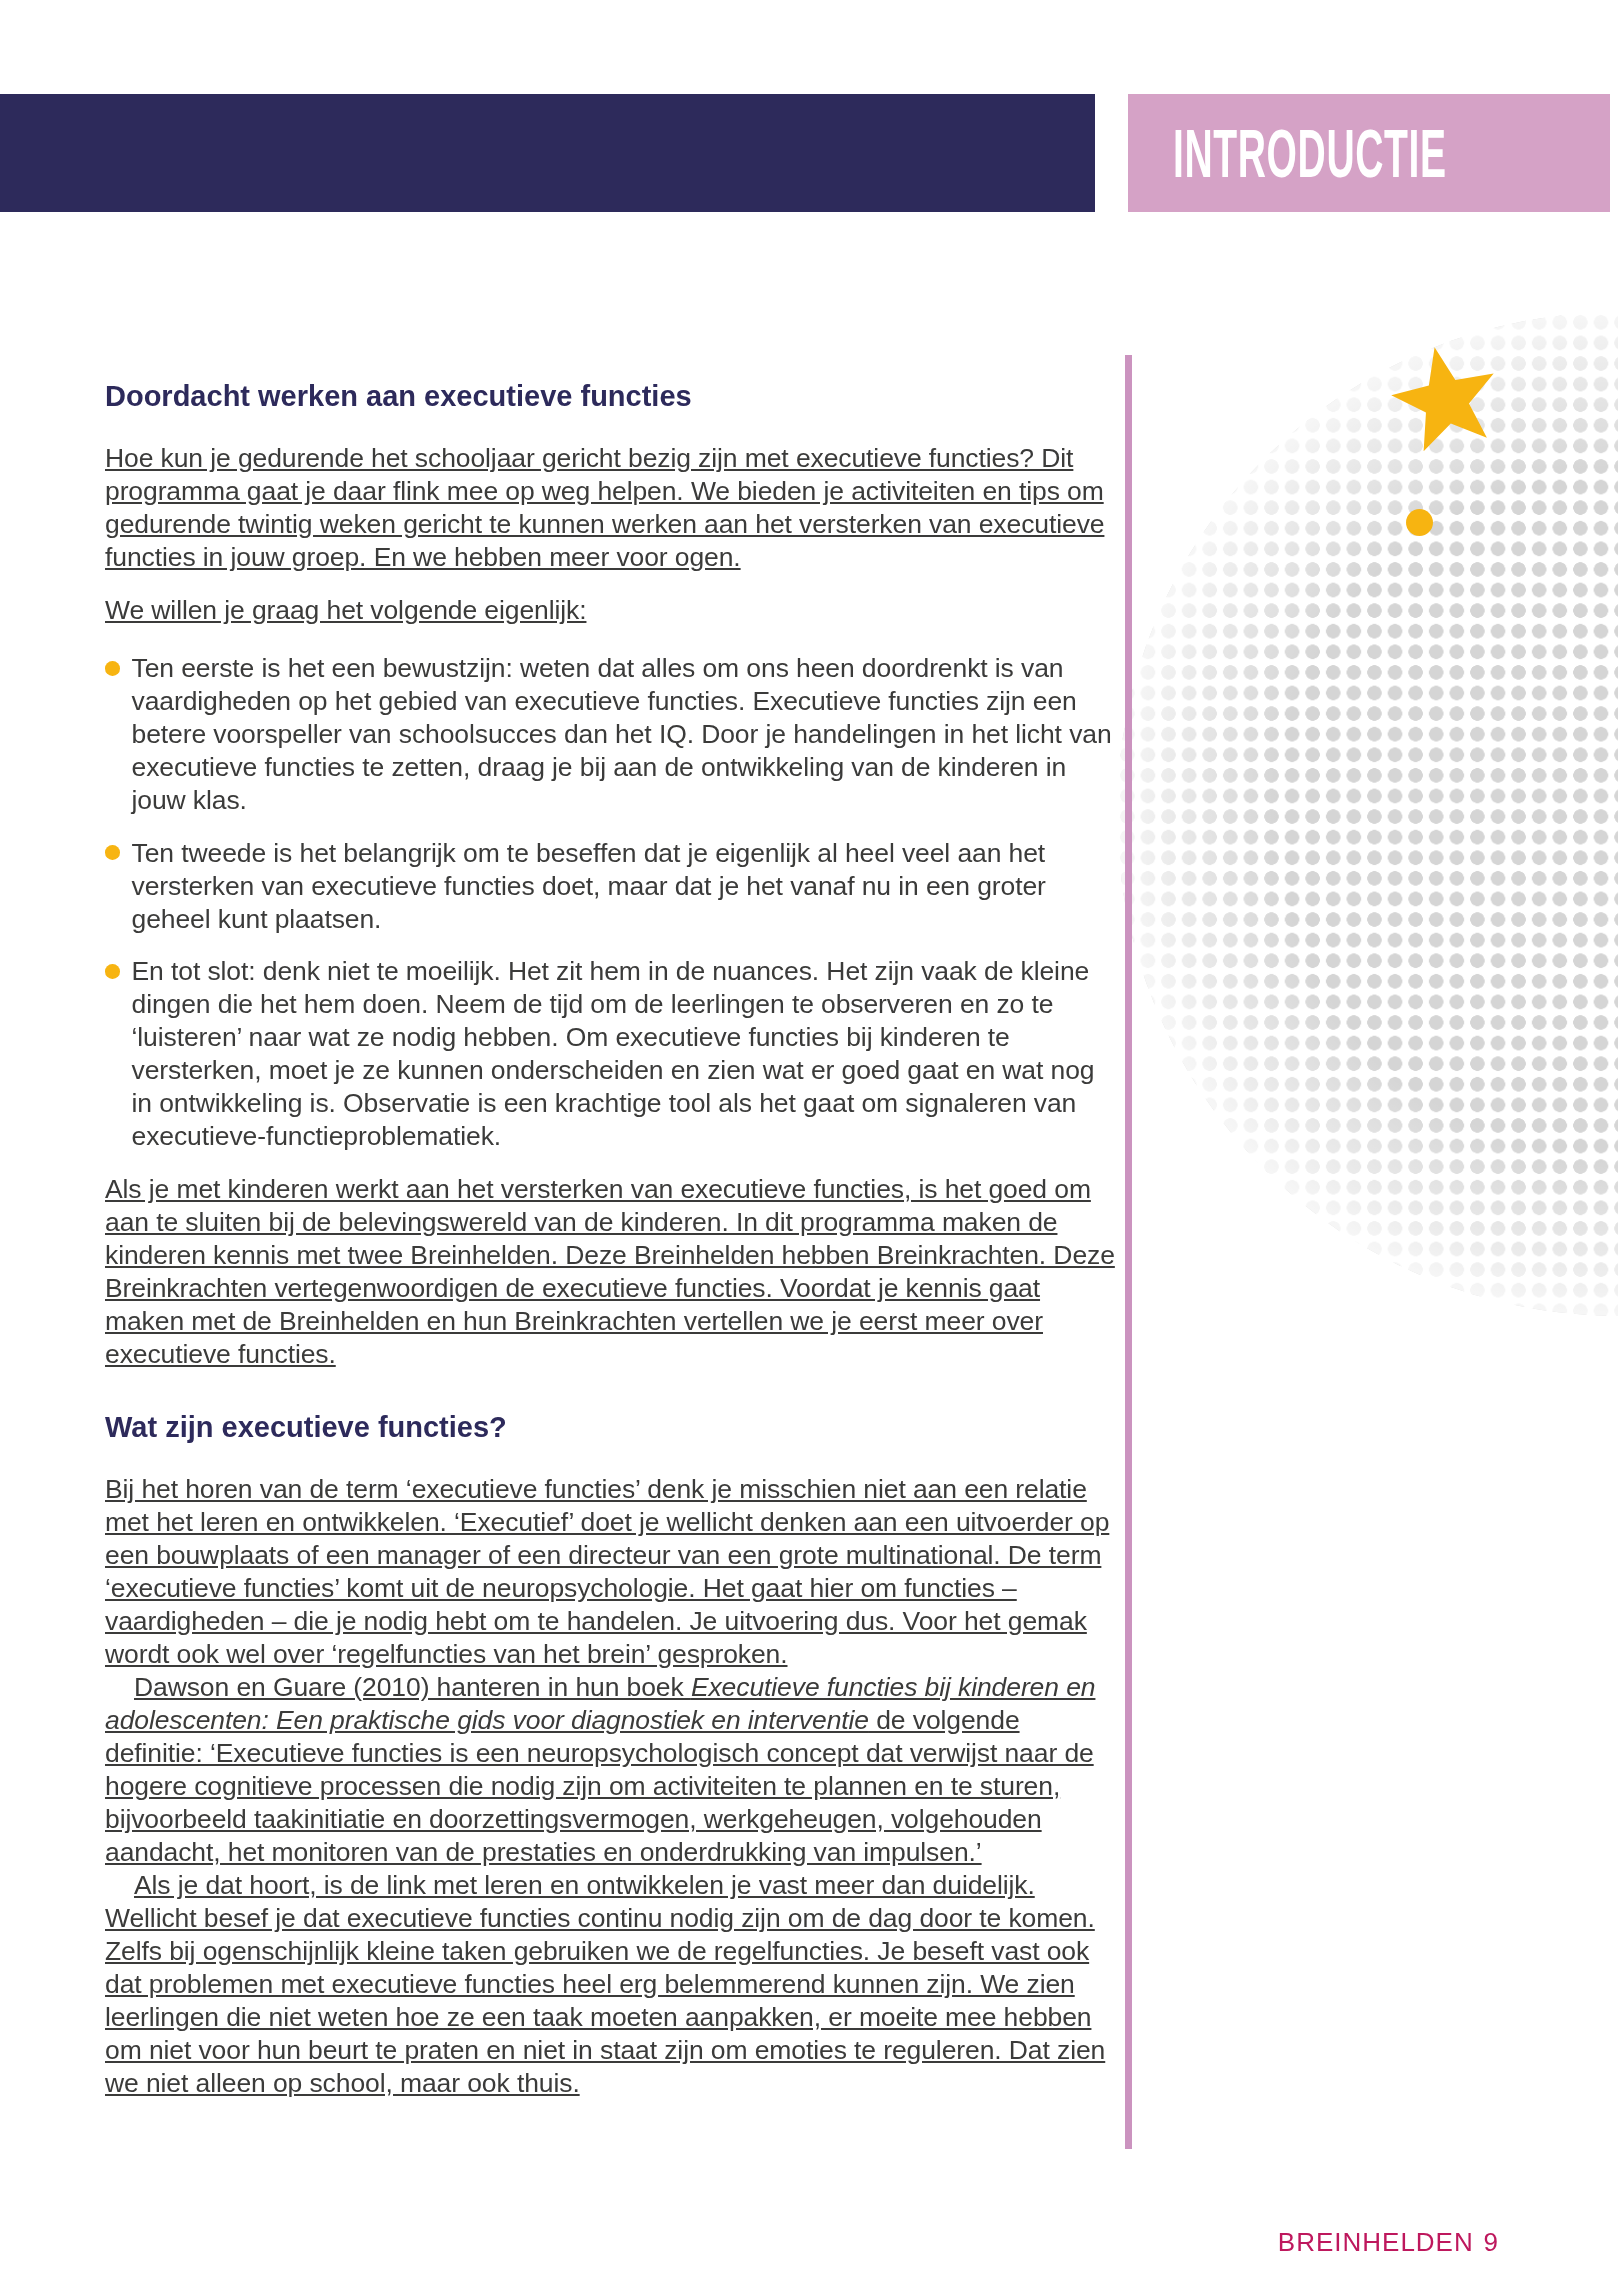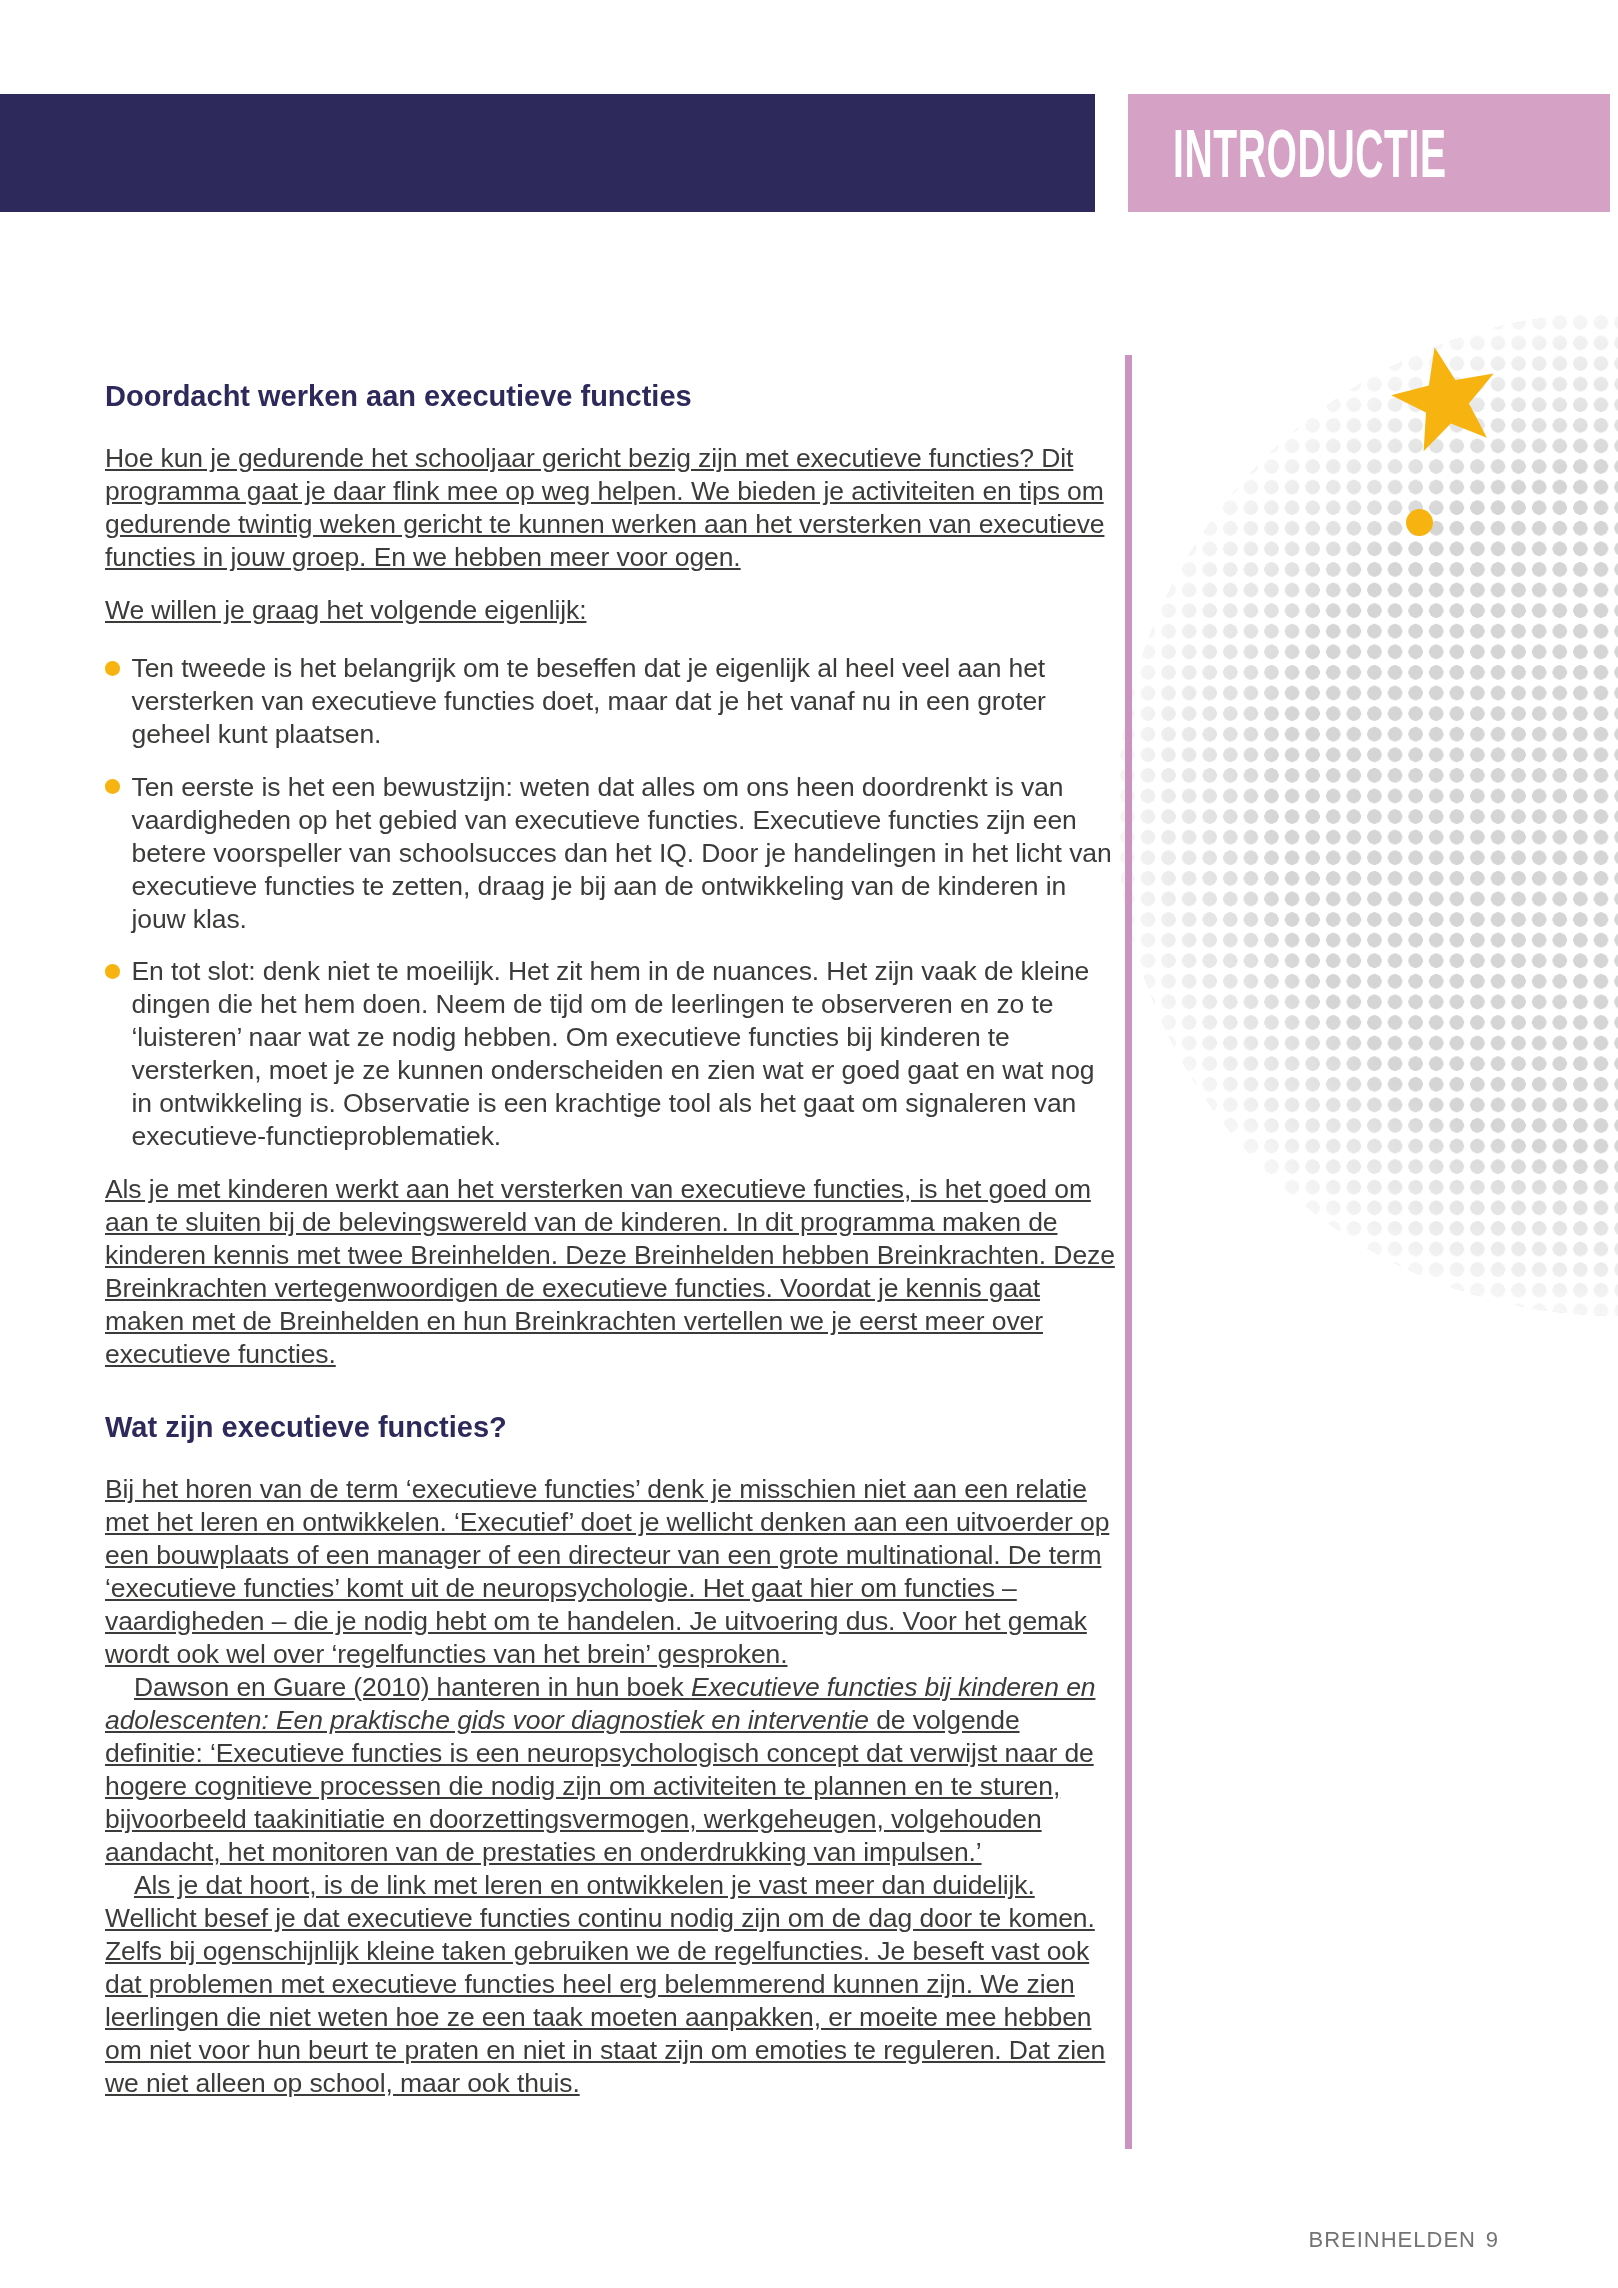--- a/index.html
+++ b/index.html
@@ -178,11 +178,11 @@
     <ul class="bullet-list">
       <li>
         <span class="bdot"></span>
-        <span>Ten tweede is het belangrijk om te beseffen dat je eigenlijk al heel veel aan het versterken van executieve functies doet, maar dat je het vanaf nu in een groter geheel kunt plaatsen.</span>
+        <span>Ten eerste is het een bewustzijn: weten dat alles om ons heen doordrenkt is van vaardigheden op het gebied van executieve functies. Executieve functies zijn een betere voorspeller van schoolsucces dan het IQ. Door je handelingen in het licht van executieve functies te zetten, draag je bij aan de ontwikkeling van de kinderen in jouw klas.</span>
       </li>
       <li>
         <span class="bdot"></span>
-        <span>Ten eerste is het een bewustzijn: weten dat alles om ons heen doordrenkt is van vaardigheden op het gebied van executieve functies. Executieve functies zijn een betere voorspeller van schoolsucces dan het IQ. Door je handelingen in het licht van executieve functies te zetten, draag je bij aan de ontwikkeling van de kinderen in jouw klas.</span>
+        <span>Ten tweede is het belangrijk om te beseffen dat je eigenlijk al heel veel aan het versterken van executieve functies doet, maar dat je het vanaf nu in een groter geheel kunt plaatsen.</span>
       </li>
       <li>
         <span class="bdot"></span>

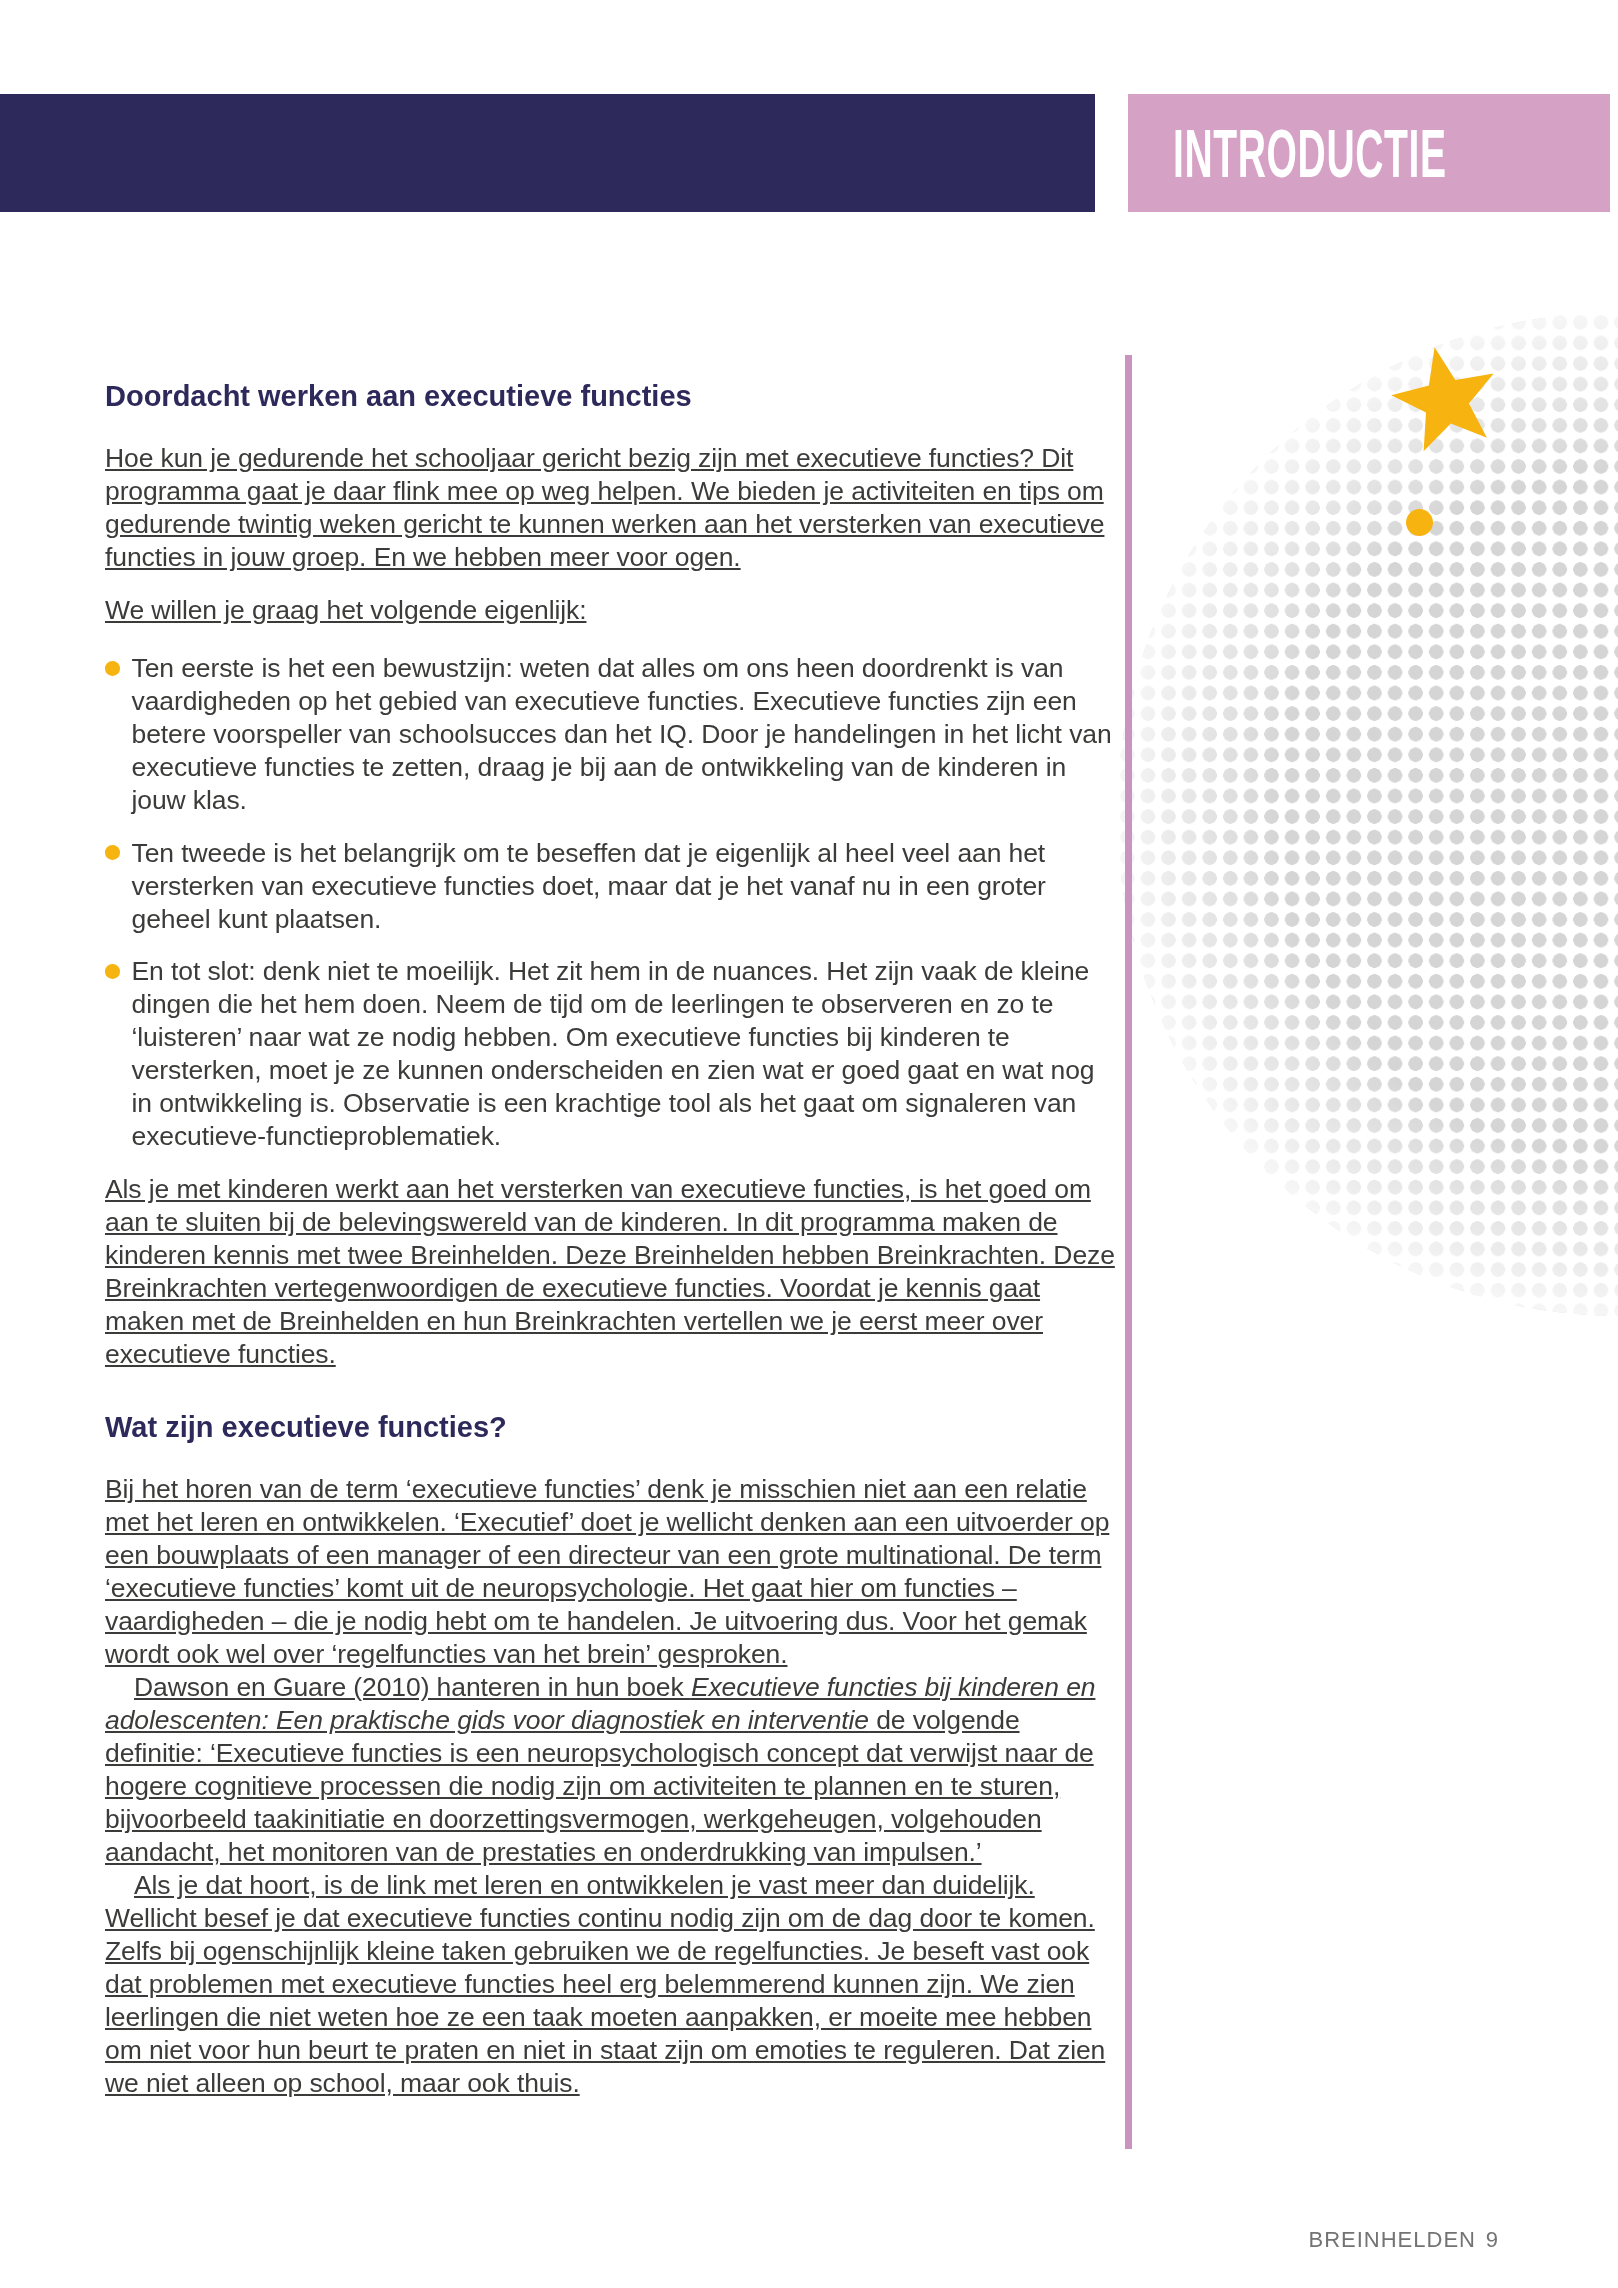--- a/index.html
+++ b/index.html
@@ -139,9 +139,9 @@
   .footer {
     position: absolute;
     top: 2227px; right: 119px;
-    font-size: 22px;
+    font-size: 26px;
     letter-spacing: 1px;
-    color: #737373;
+    color: #be185d;
     white-space: nowrap;
   }
   .footer .pagenum { margin-left: 9.8px; }

